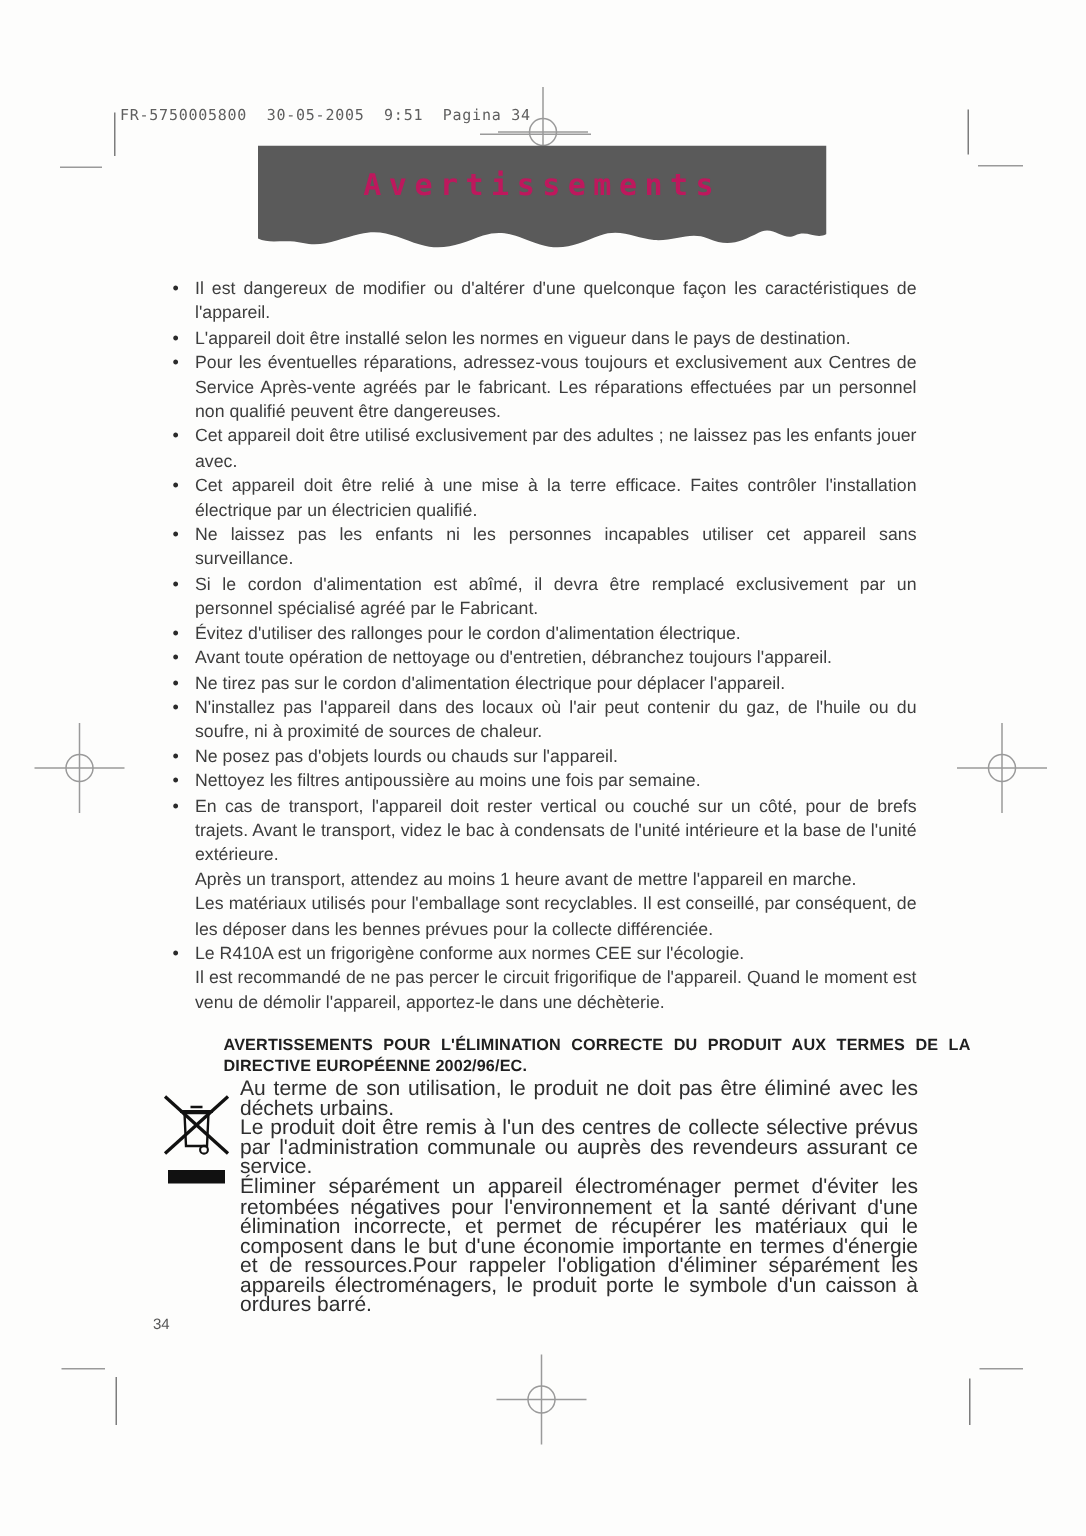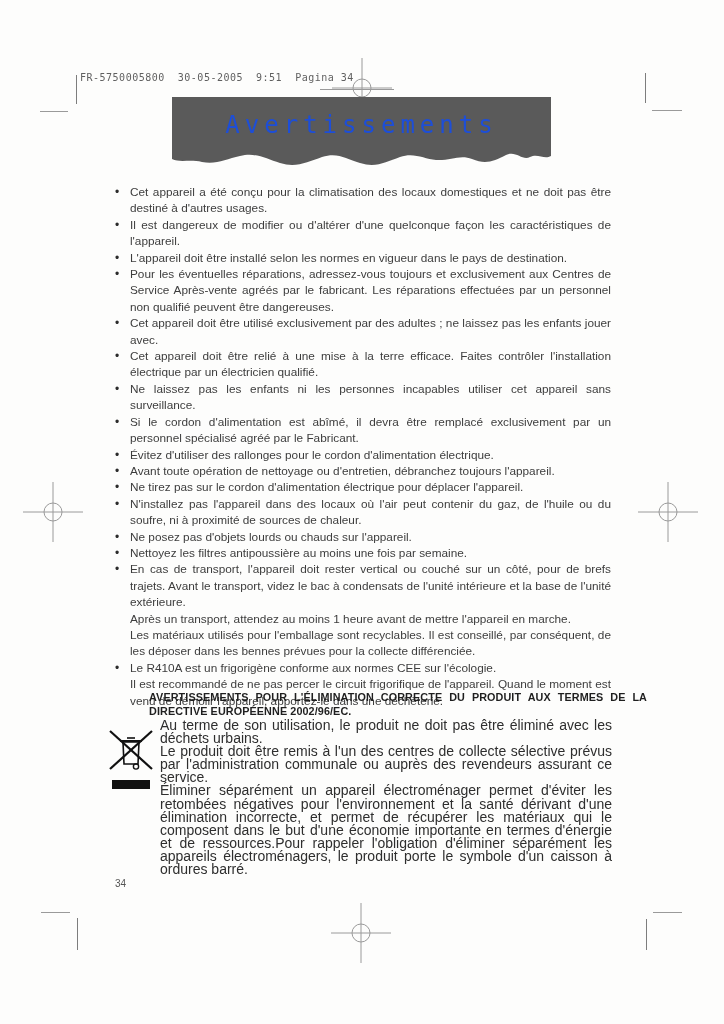--- a/index.html
+++ b/index.html
@@ -40,8 +40,8 @@
     position: absolute; left: 0; top: 14px; width: 100%;
     text-align: center;
     font-family: "DejaVu Sans Mono", monospace;
-    font-size: 24px; font-weight: normal; letter-spacing: 5px;
-    color: #1d4ed8;
+    font-size: 20px; font-weight: bold; letter-spacing: 5px;
+    color: #be185d;
   }
 
   

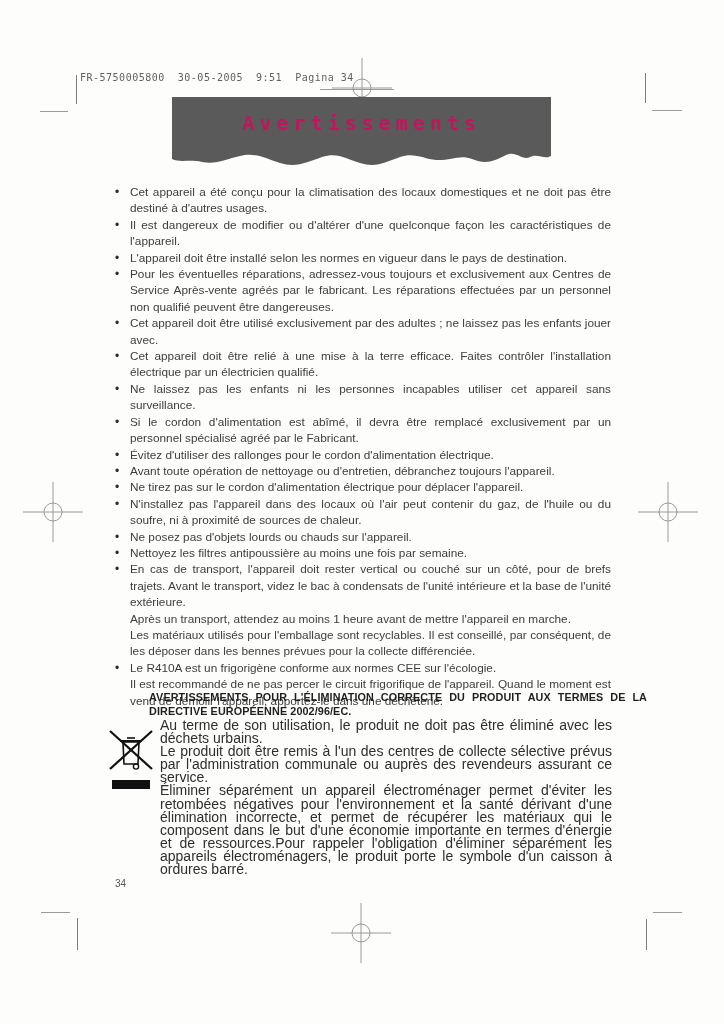--- a/index.html
+++ b/index.html
@@ -143,7 +143,6 @@
 
   <ul class="warnings">
 
-      <li>Cet appareil a été conçu pour la climatisation des locaux domestiques et ne doit pas être destiné à d'autres usages.</li>
 
       <li>Il est dangereux de modifier ou d'altérer d'une quelconque façon les caractéristiques de l'appareil.</li>
 

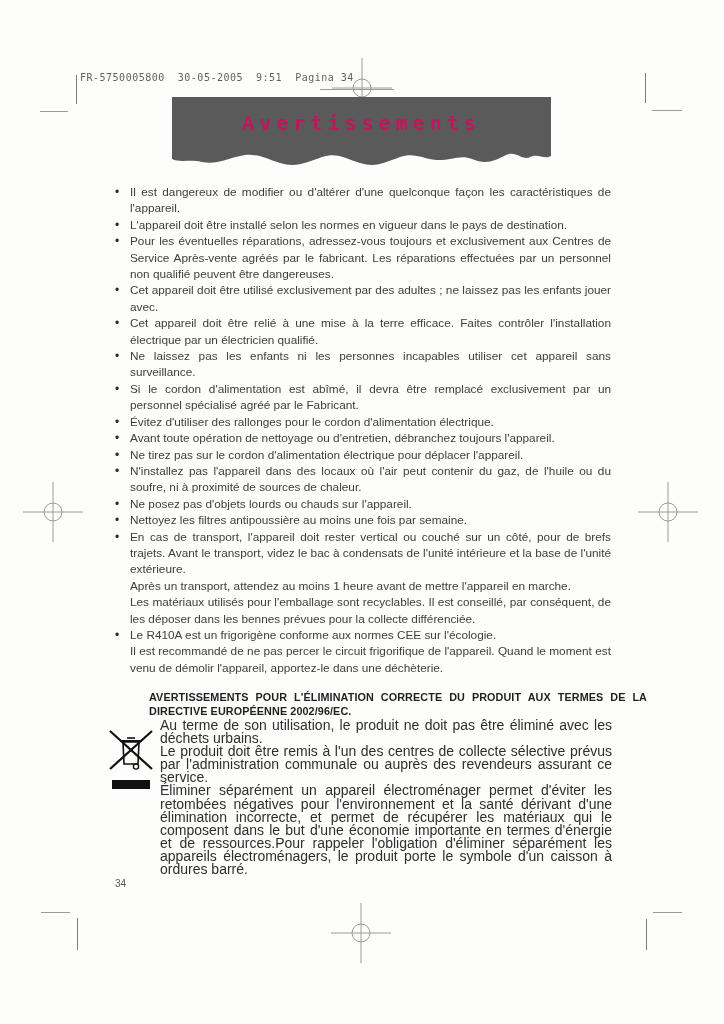--- a/index.html
+++ b/index.html
@@ -73,7 +73,7 @@
   }
 
   .page-number {
-    position: absolute; left: 115px; top: 878px;
+    position: absolute; left: 102px; top: 878px;
     font-size: 10px; color: #555555;
   }
 </style>

